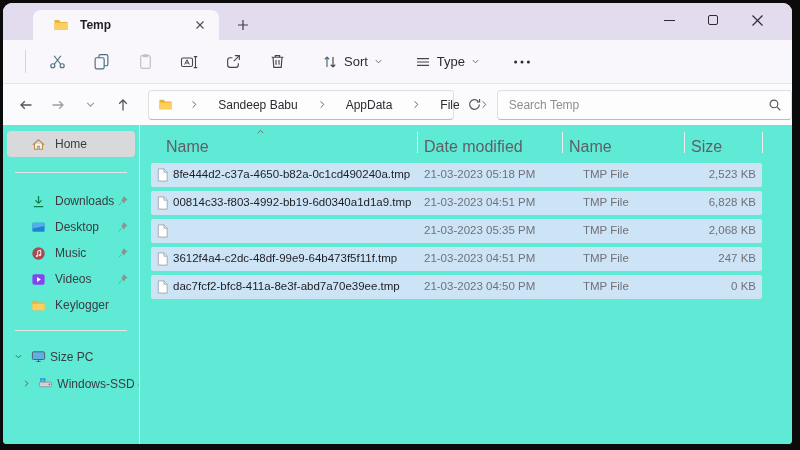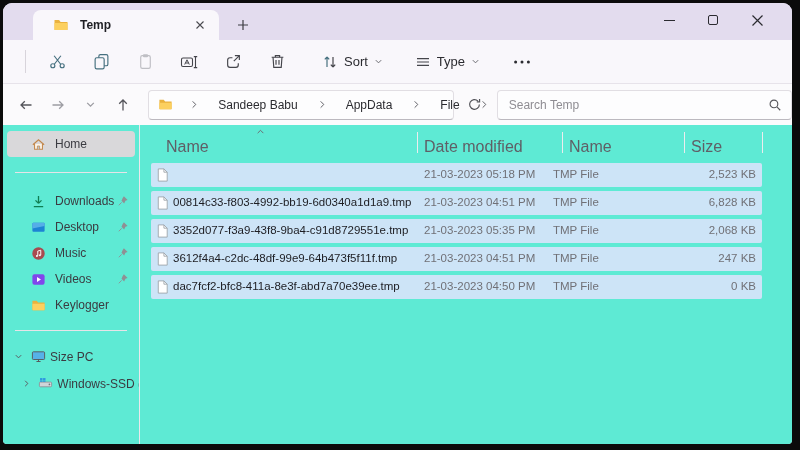--- a/index.html
+++ b/index.html
@@ -454,6 +454,7 @@
                 <path d="M9.5 1.5V5H13" fill="none" stroke="#9aa0a6" stroke-width=".9"></path>
               </svg>
             </span>
+          <span class="c-name">8fe444d2-c37a-4650-b82a-0c1cd490240a.tmp</span>
           <span class="c-date">21-03-2023 05:18 PM</span>
           <span class="c-type">TMP File</span>
           <span class="c-size">2,523 KB</span>

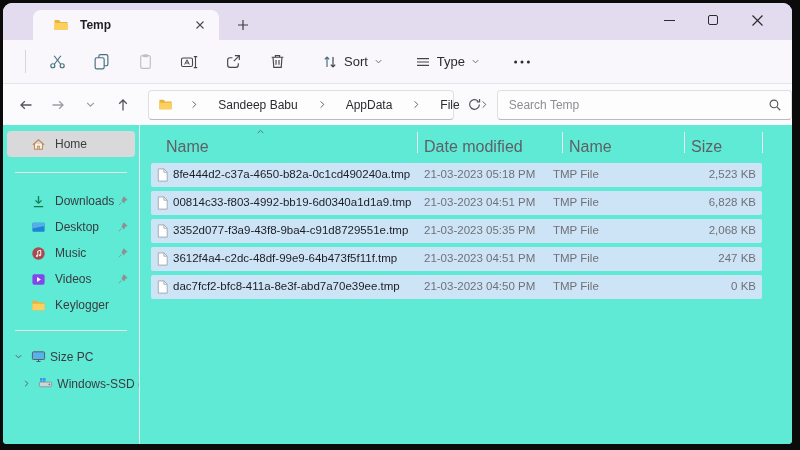--- a/index.html
+++ b/index.html
@@ -97,7 +97,7 @@
   .row .c-icon { position: absolute; left: 4px; top: 4px; }
   .row .c-name { position: absolute; left: 22px; top: 5px; color: #1d1d22; }
   .row .c-date { position: absolute; left: 273px; top: 5px; color: #707076; }
-  .row .c-type { position: absolute; left: 402px; top: 5px; color: #707076; }
+  .row .c-type { position: absolute; left: 432px; top: 5px; color: #707076; }
   .row .c-size { position: absolute; right: 6px; top: 5px; color: #707076; text-align: right; }
   .icon { display: inline-flex; }
 </style>

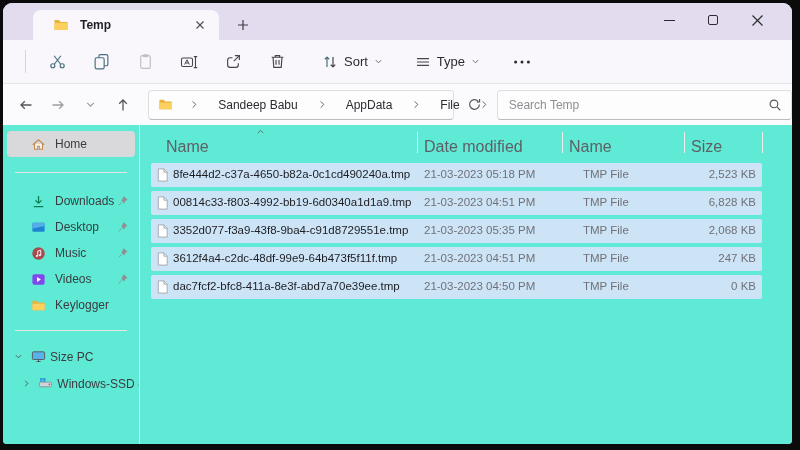--- a/index.html
+++ b/index.html
@@ -478,7 +478,6 @@
                 <path d="M9.5 1.5V5H13" fill="none" stroke="#9aa0a6" stroke-width=".9"></path>
               </svg>
             </span>
-          <span class="c-name">3352d077-f3a9-43f8-9ba4-c91d8729551e.tmp</span>
           <span class="c-date">21-03-2023 05:35 PM</span>
           <span class="c-type">TMP File</span>
           <span class="c-size">2,068 KB</span>

